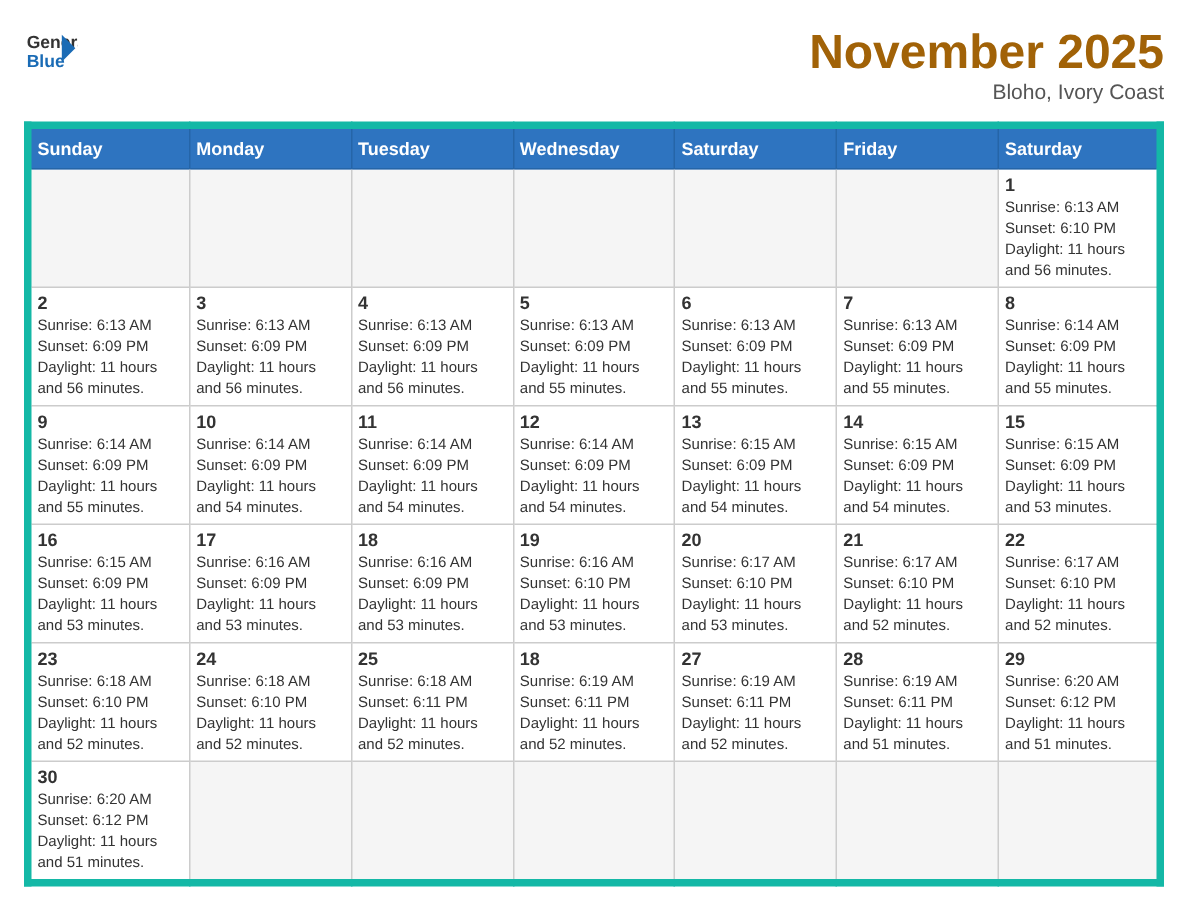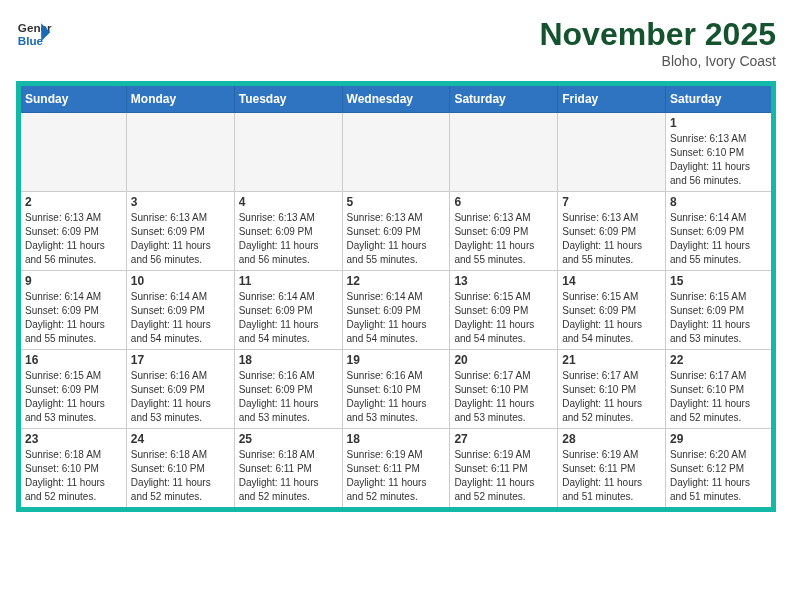--- a/index.html
+++ b/index.html
@@ -31,7 +31,7 @@
     .month-title {
       font-size: 32px;
       font-weight: bold;
-      color: #14532d;
+      color: #a16207;
     }
     .location {
       font-size: 14px;

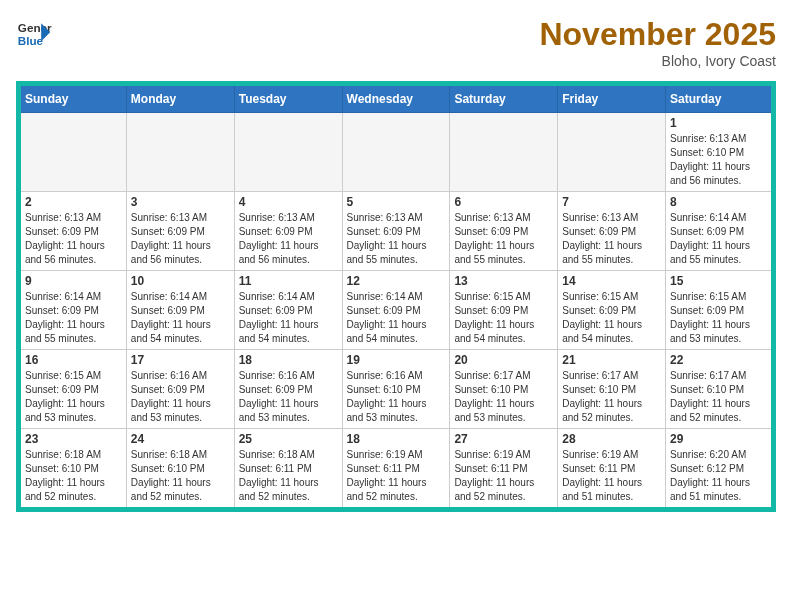--- a/index.html
+++ b/index.html
@@ -251,6 +251,18 @@
       </td>
     </tr>
 
+    <tr class="last-row">
+      <td class="has-data">
+        <span class="day-number">30</span>
+        <div class="day-info">Sunrise: 6:20 AM<br>Sunset: 6:12 PM<br>Daylight: 11 hours and 51 minutes.</div>
+      </td>
+      <td></td>
+      <td></td>
+      <td></td>
+      <td></td>
+      <td></td>
+      <td></td>
+    </tr>
   </tbody>
 </table>
 

